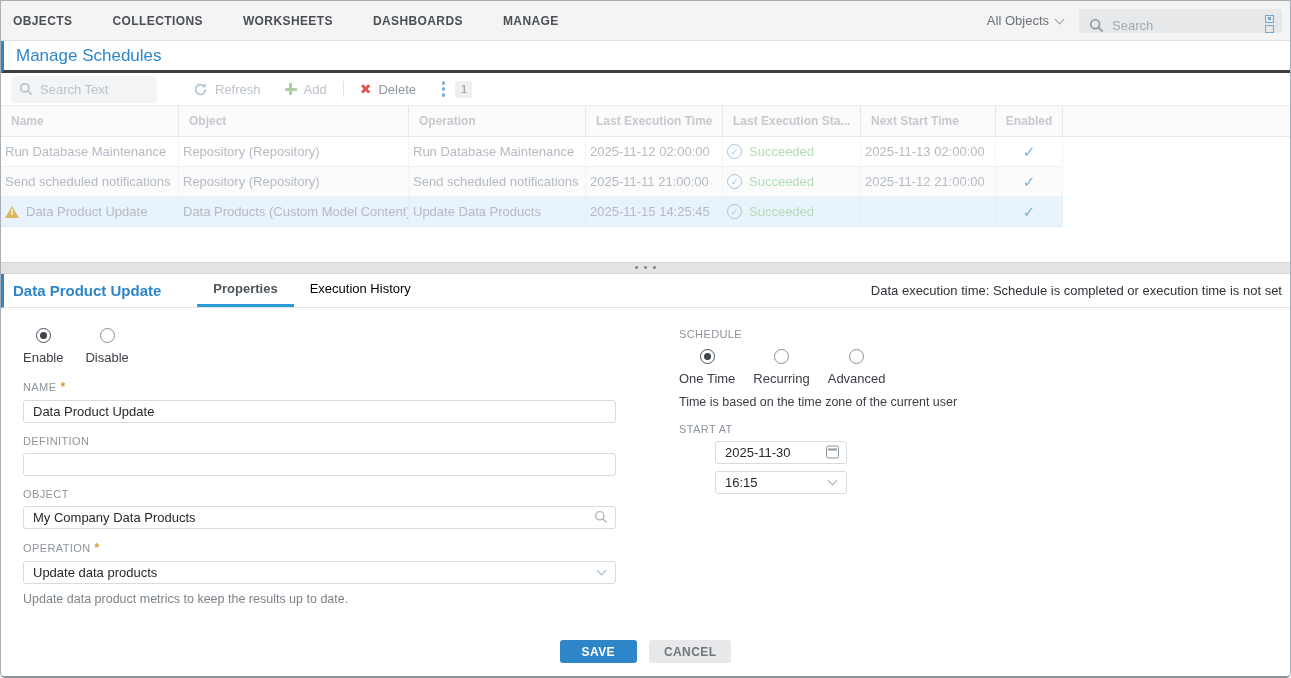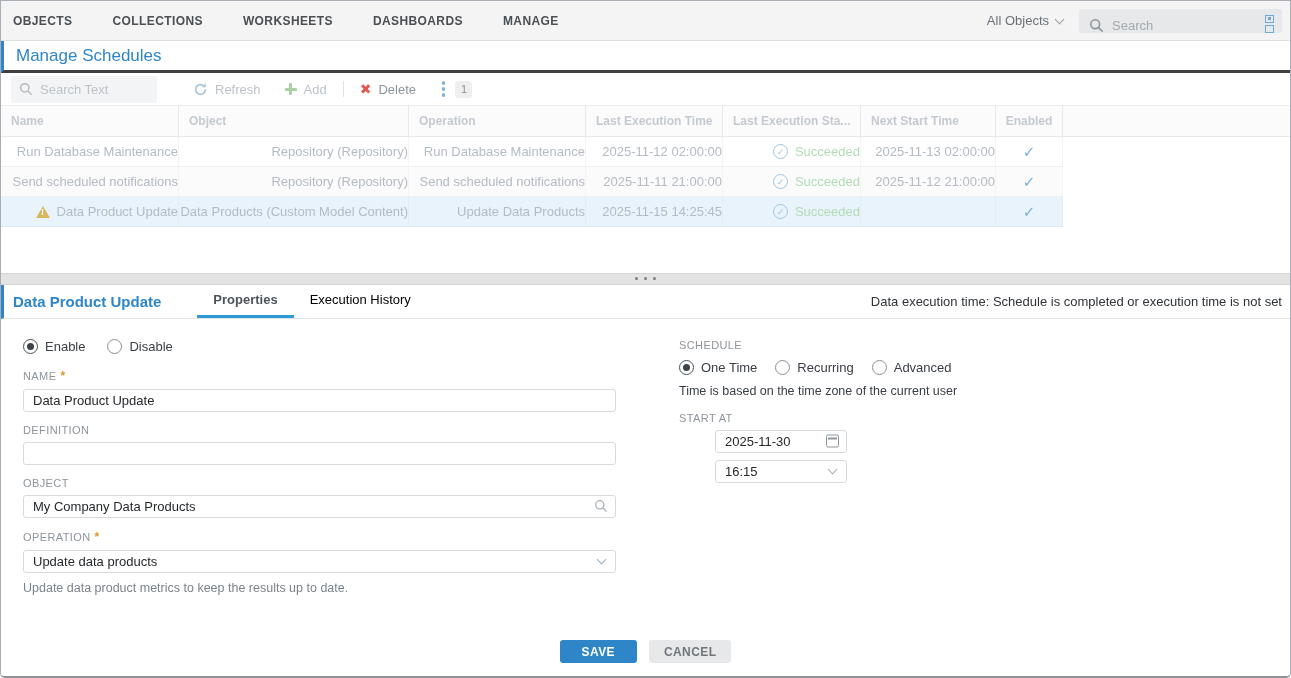--- a/index.html
+++ b/index.html
@@ -105,7 +105,7 @@
   .grid-row.selected { background:#e9f3fb; border-bottom-color:#ddeaf5; }
   .gr-cell {
     font-size:13px; color:#b4bbc3; display:flex; align-items:center; gap:7px;
-    padding-left:14px; border-right:1px solid #f4f4f4; white-space:nowrap; overflow:hidden;justify-content:flex-end;
+    padding-left:4px; border-right:1px solid #f4f4f4; white-space:nowrap; overflow:hidden;
   }
   .grid-row.selected .gr-cell { border-right-color:#e2eef7; }
   .c0 { width:178px; } .c1 { width:230px; } .c2 { width:177px; }

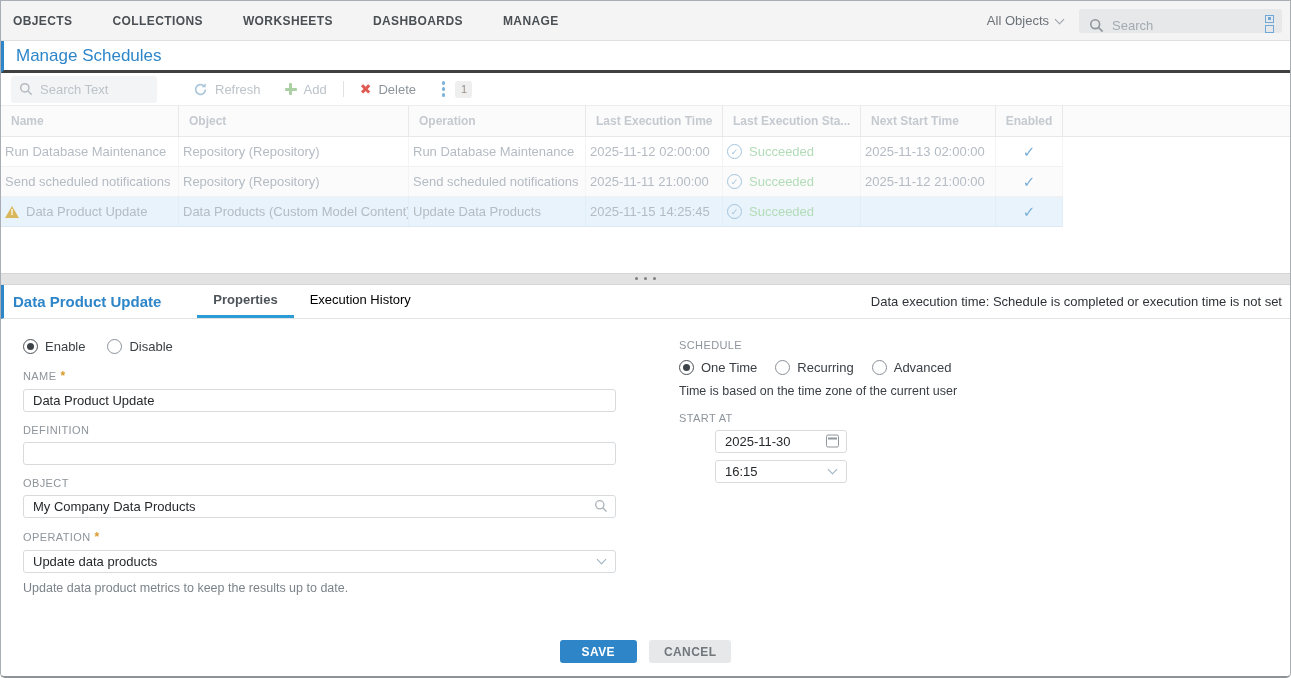--- a/index.html
+++ b/index.html
@@ -150,7 +150,7 @@
   .col-right { margin-left:63px; width:300px; }
 
   .radio-row { display:flex; align-items:center; gap:22px; margin-bottom:15px; }
-  .radio { display:flex; align-items:center; gap:7px; cursor:pointer; font-size:13px; color:#3b4046; }
+  .radio { display:flex; align-items:center; gap:7px; cursor:pointer; font-size:13px; color:#3b4046;flex-direction:column; }
   .rdot {
     width:15px; height:15px; border:1.5px solid #8a9097; border-radius:50%;
     display:flex; align-items:center; justify-content:center; flex:0 0 auto; background:#fff;

